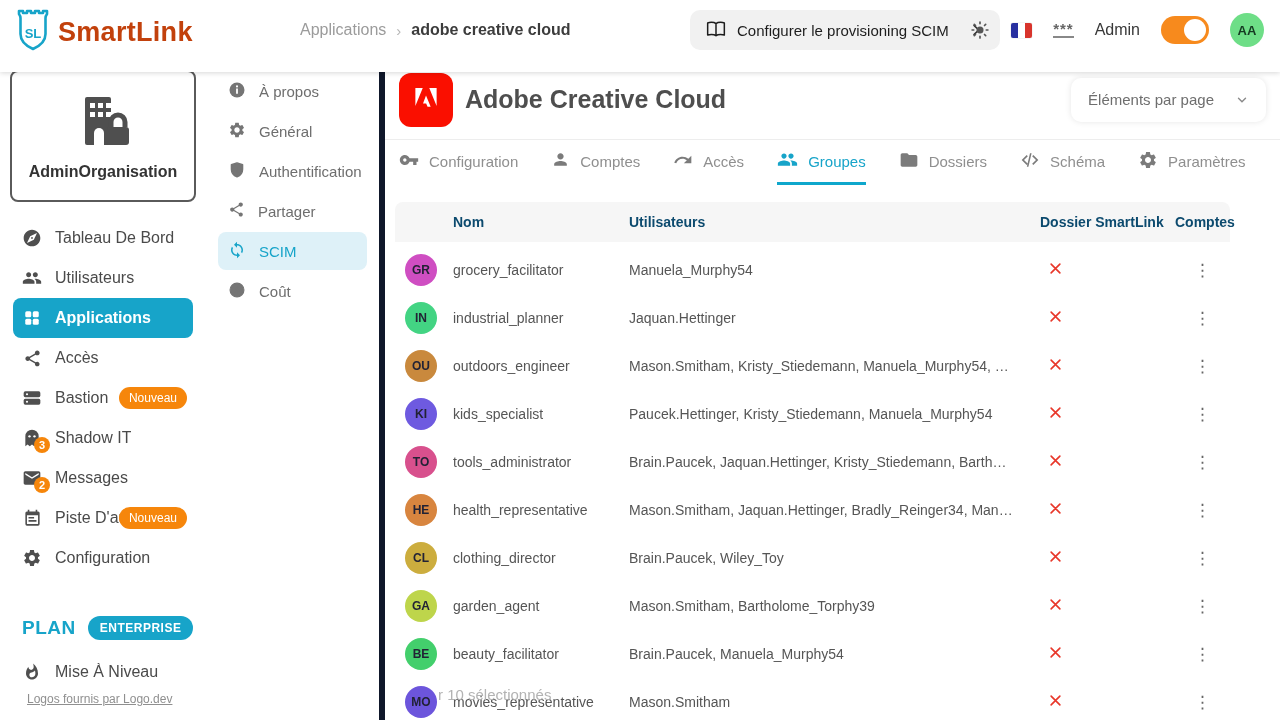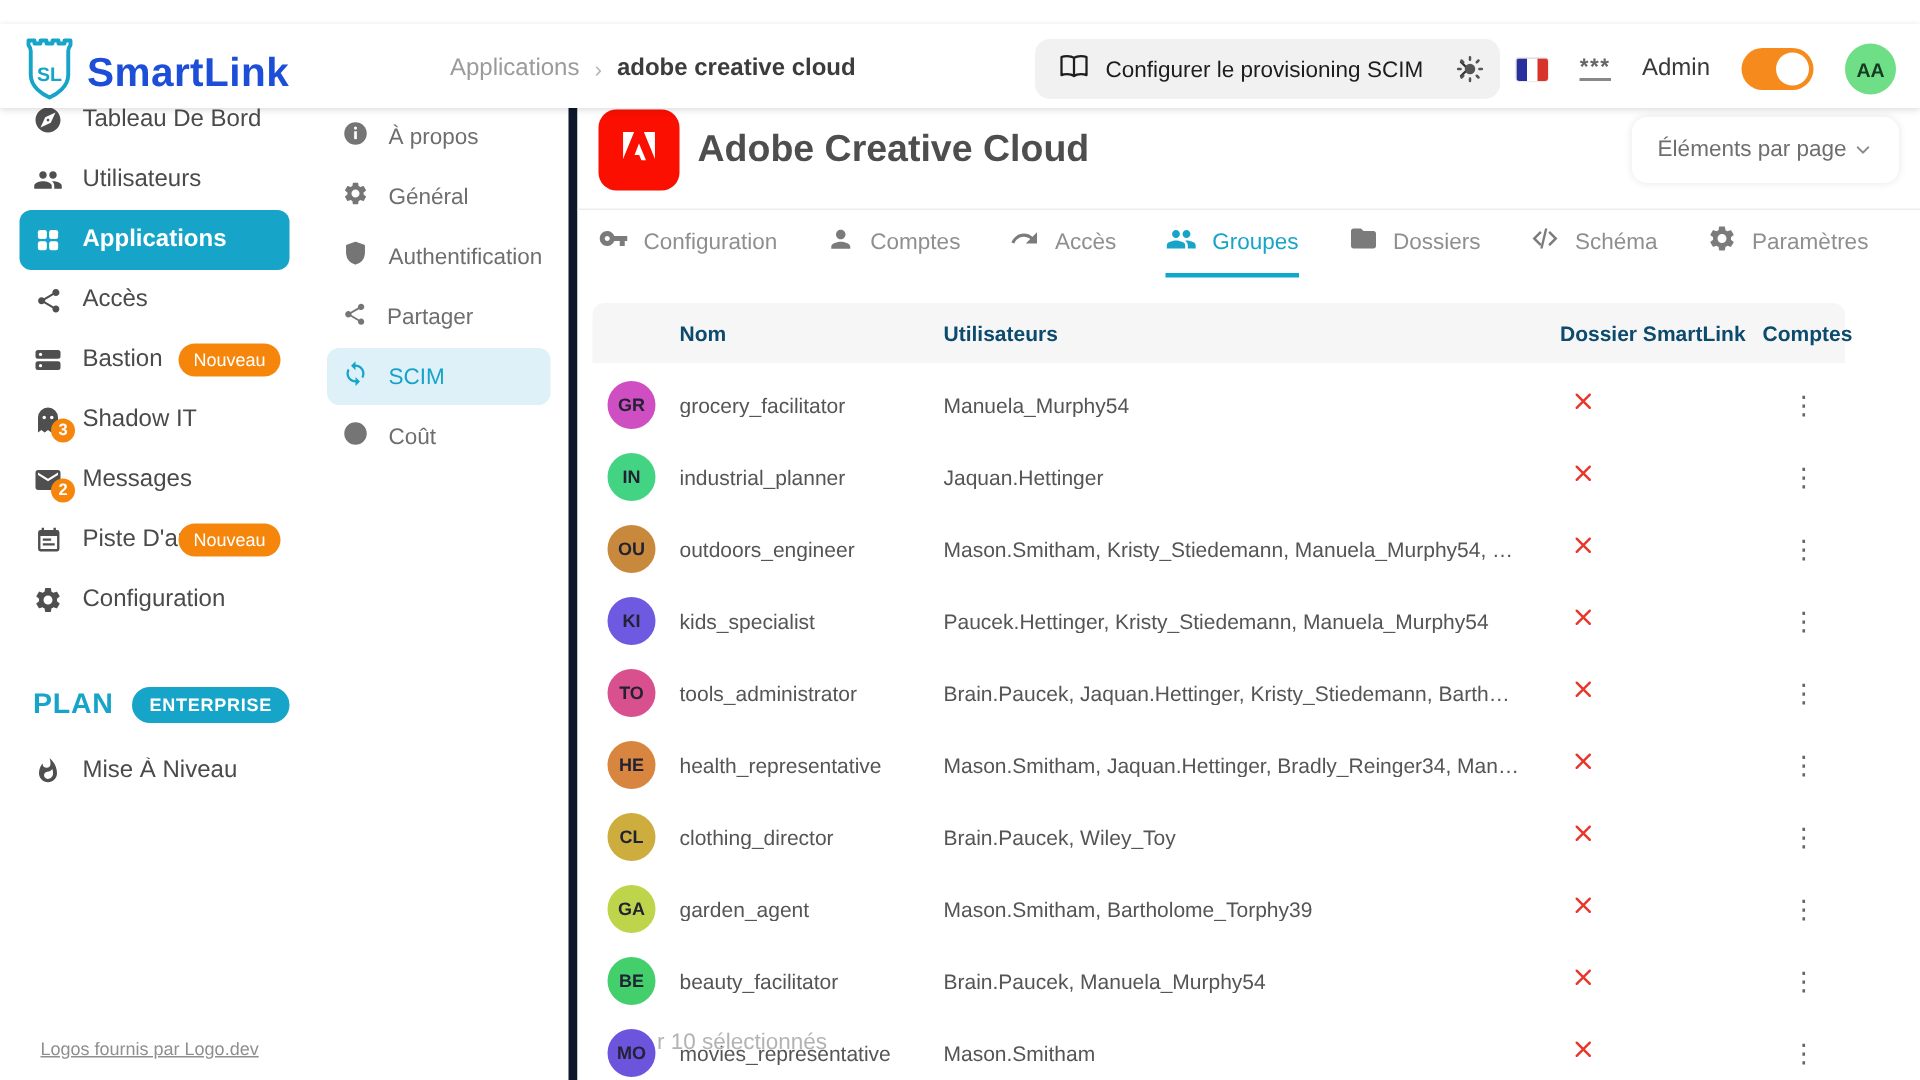--- a/index.html
+++ b/index.html
@@ -7,7 +7,7 @@
               font-family:"Liberation Sans", sans-serif; color:#444; }
 
   
-  .topbar { position:absolute; top:16px; left:0; width:1280px; height:56px; background:#fff;
+  .topbar { position:absolute; top:0; left:0; width:1280px; height:72px; background:#fff;
             box-shadow:0 1px 5px rgba(0,0,0,.16); z-index:20; }
   .brand { position:absolute; left:14px; top:8px; display:flex; align-items:center; gap:6px; }
   .brand-name { font-size:27px; font-weight:bold; color:#1d4ed8; letter-spacing:.3px; }

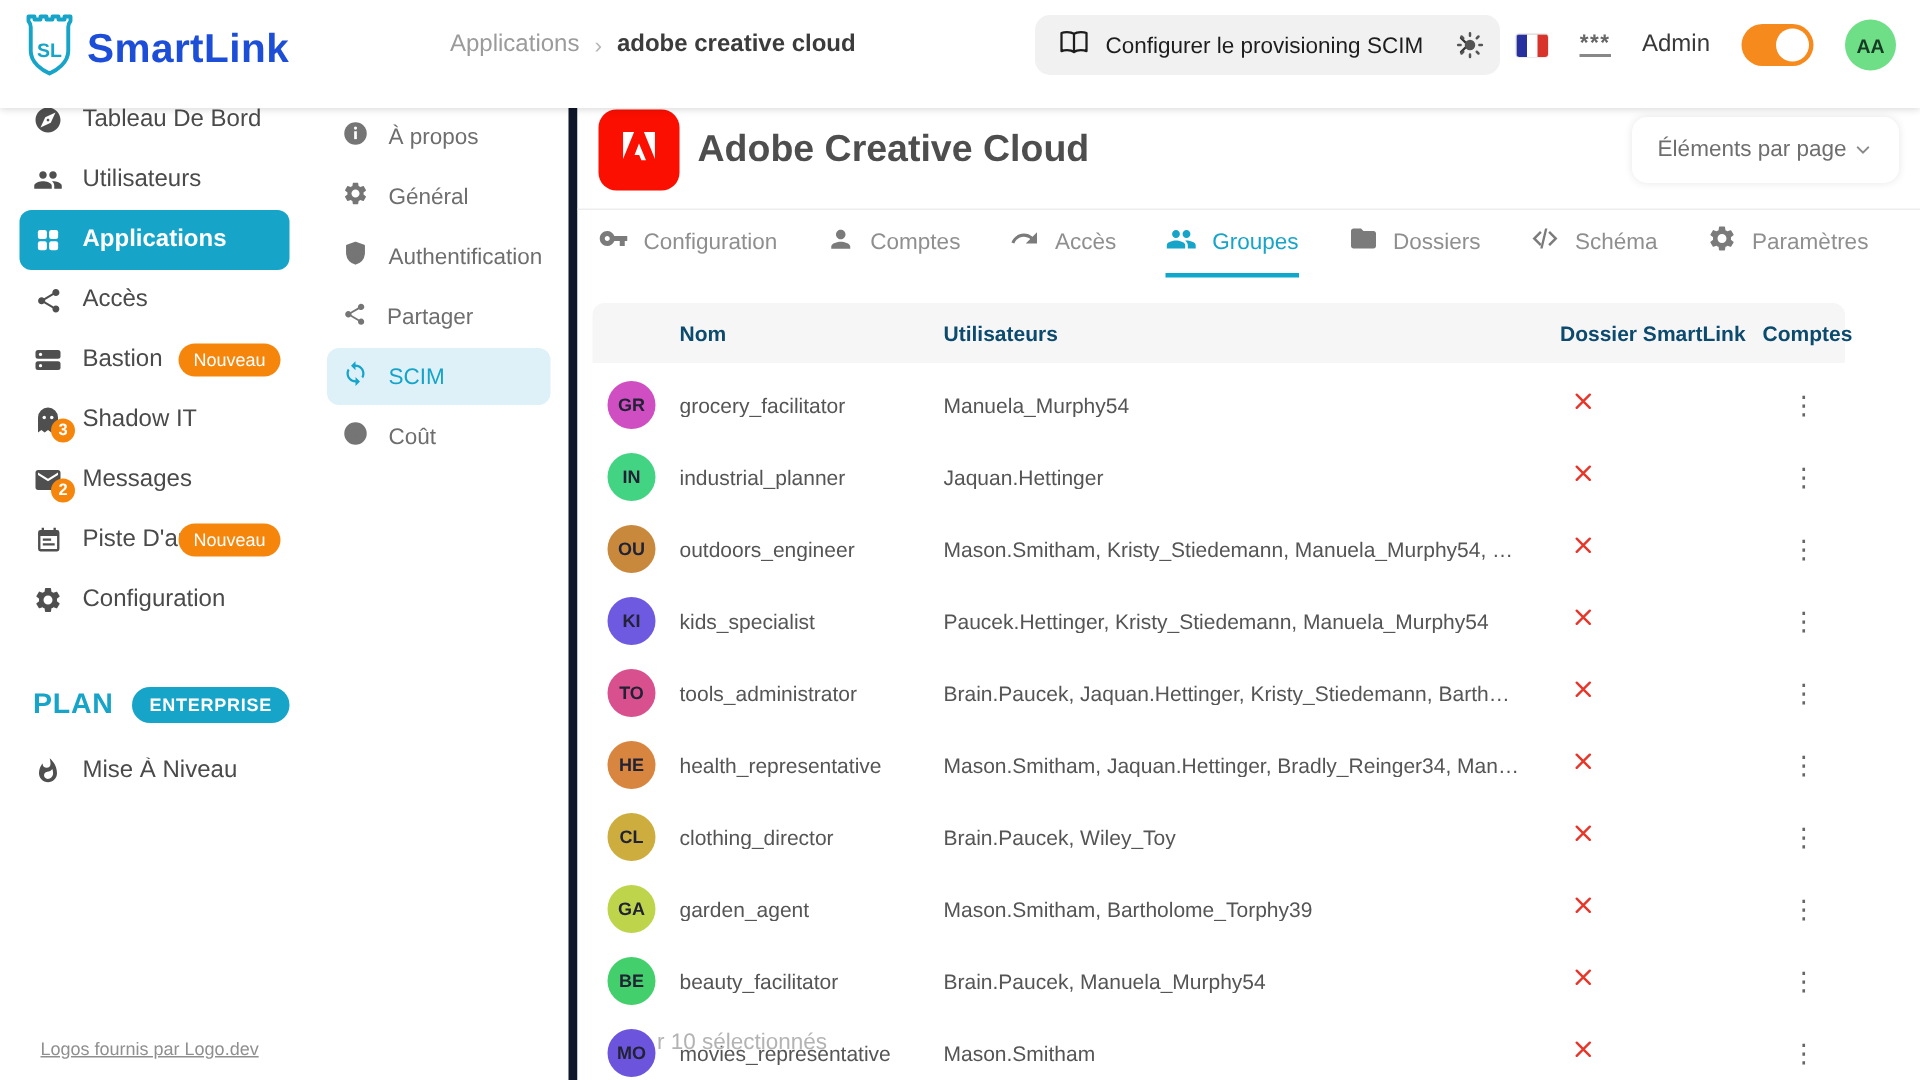--- a/index.html
+++ b/index.html
@@ -10,7 +10,7 @@
   .topbar { position:absolute; top:0; left:0; width:1280px; height:72px; background:#fff;
             box-shadow:0 1px 5px rgba(0,0,0,.16); z-index:20; }
   .brand { position:absolute; left:14px; top:8px; display:flex; align-items:center; gap:6px; }
-  .brand-name { font-size:27px; font-weight:bold; color:#1d4ed8; letter-spacing:.3px; }
+  .brand-name { font-size:27px; font-weight:bold; color:#c2410c; letter-spacing:.3px; }
   .crumbs { position:absolute; left:300px; top:0; height:60px; display:flex; align-items:center; gap:10px; font-size:16px; }
   .crumb-parent { color:#9b9b9b; }
   .crumb-sep { color:#b5b5b5; font-size:15px; }

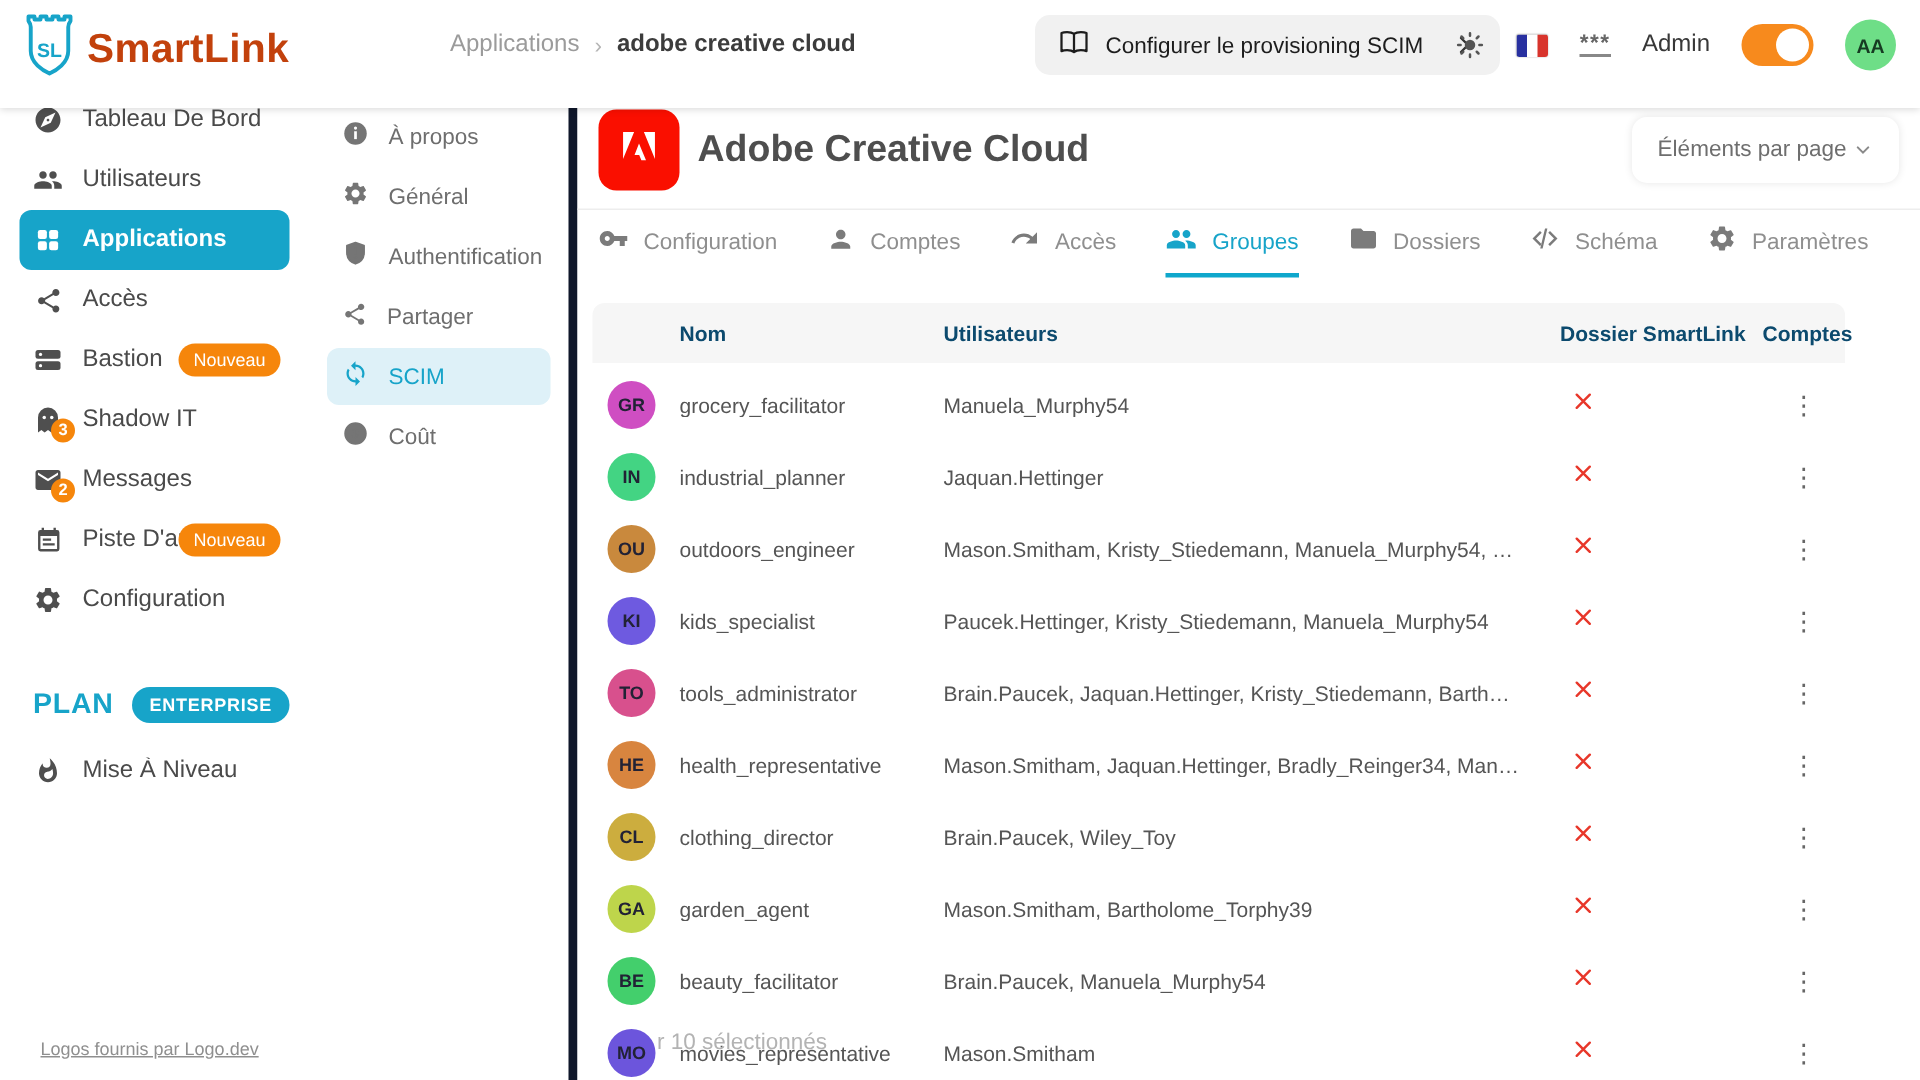--- a/index.html
+++ b/index.html
@@ -68,7 +68,7 @@
   .app-logo { width:54px; height:54px; border-radius:12px; background:#fa0f00; display:flex; align-items:center; justify-content:center; }
   .app-title { margin-left:12px; font-size:25px; font-weight:bold; color:#4e4e4e; }
   .per-page { margin-left:auto; height:44px; background:#fff; border:none; border-radius:10px;
-              box-shadow:0 0 6px rgba(0,0,0,.10); display:flex; align-items:center; gap:4px; padding:0 17px;
+              box-shadow:0 0 6px rgba(0,0,0,.10); display:flex; align-items:center; gap:21px; padding:0 17px;
               font-size:15px; color:#6e6e6e; font-family:inherit; cursor:pointer; }
 
   .tabs { height:45px; display:flex; align-items:stretch; padding:0 14px; gap:33px; }

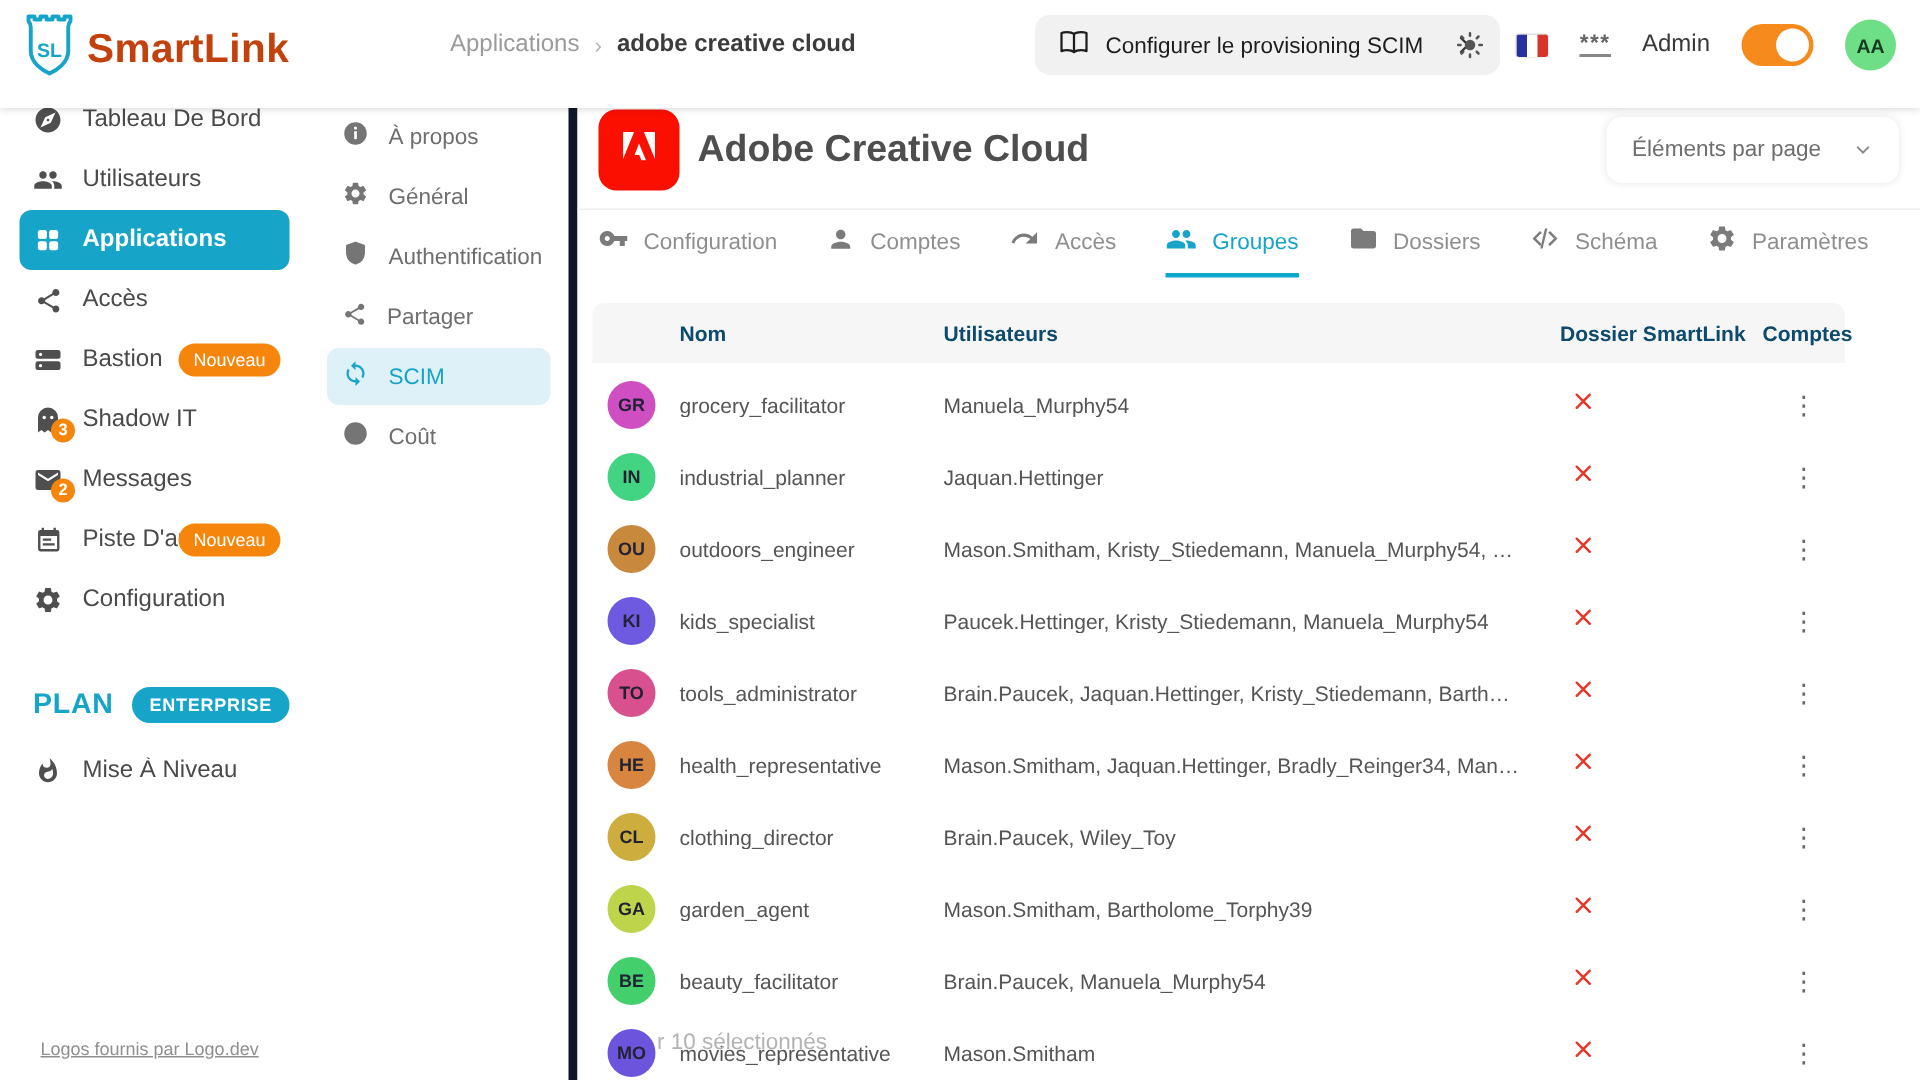--- a/index.html
+++ b/index.html
@@ -155,6 +155,23 @@
 <div class="layout">
 
   <div class="sidebar">
+    <div class="org-card">
+      <span>
+        <svg width="64" height="58" viewBox="0 0 64 58">
+          <rect x="14" y="6" width="26" height="48" rx="2" fill="#4f4f4f"></rect>
+          <rect x="19" y="12" width="5" height="5" fill="#fff"></rect>
+            <rect x="27" y="12" width="5" height="5" fill="#fff"></rect>
+            <rect x="35" y="12" width="5" height="5" fill="#fff"></rect>
+          <rect x="19" y="21" width="5" height="5" fill="#fff"></rect>
+            <rect x="27" y="21" width="5" height="5" fill="#fff"></rect>
+            <rect x="35" y="21" width="5" height="5" fill="#fff"></rect>
+          <path d="M23 54 v-12 a5 5 0 0 1 10 0 v12 Z" fill="#fff"></path>
+          <path d="M40 36 v-5 a7 7 0 0 1 14 0 v5" fill="none" stroke="#4f4f4f" stroke-width="5"></path>
+          <rect x="36" y="36" width="22" height="18" rx="3" fill="#4f4f4f"></rect>
+        </svg>
+      </span>
+      <span class="org-name">AdminOrganisation</span>
+    </div>
 
     <div class="nav-item">
       <span class="icon-wrap">

